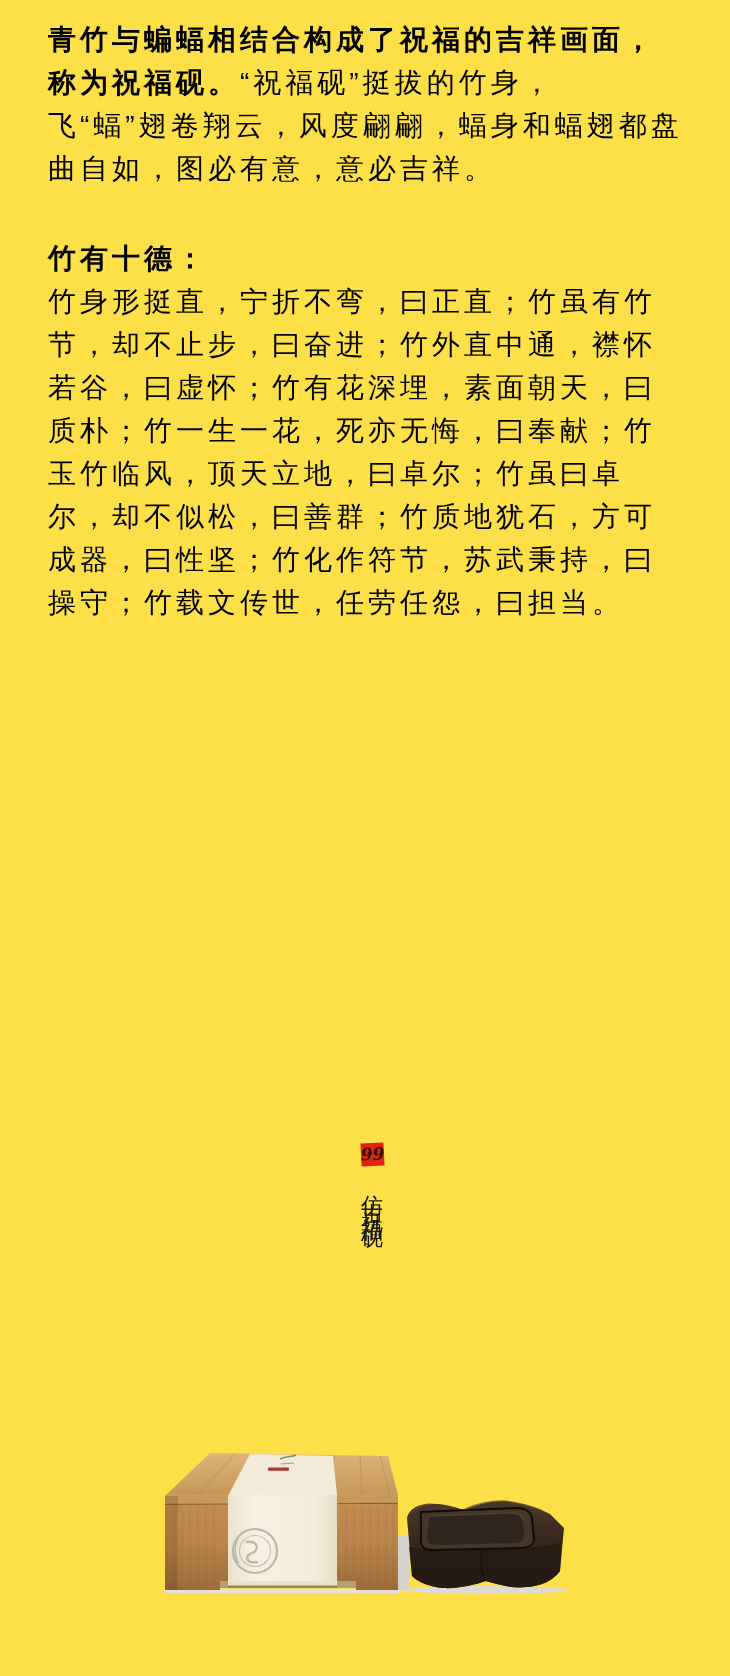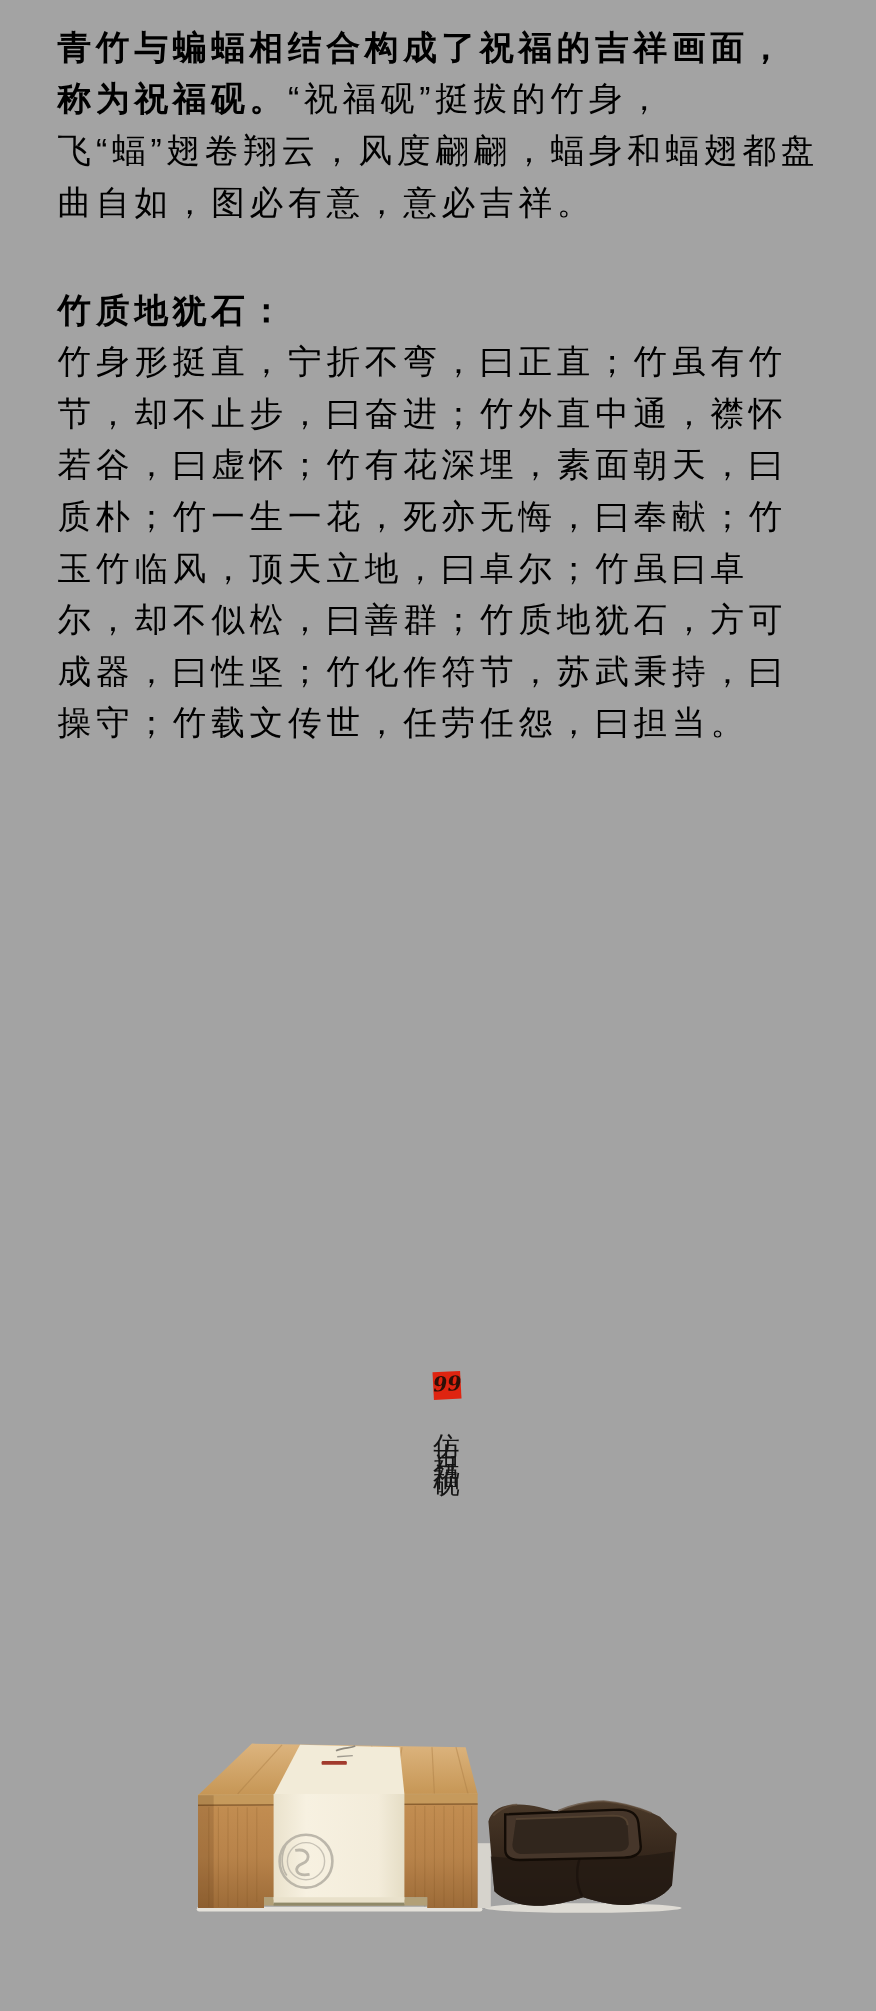--- a/index.html
+++ b/index.html
@@ -7,7 +7,7 @@
     position: relative;
     width: 730px;
     height: 1676px;
-    background: #a3a3a3;
+    background: #fde047;
     overflow: hidden;
     font-family: "Liberation Sans", "DejaVu Sans", sans-serif;
   }

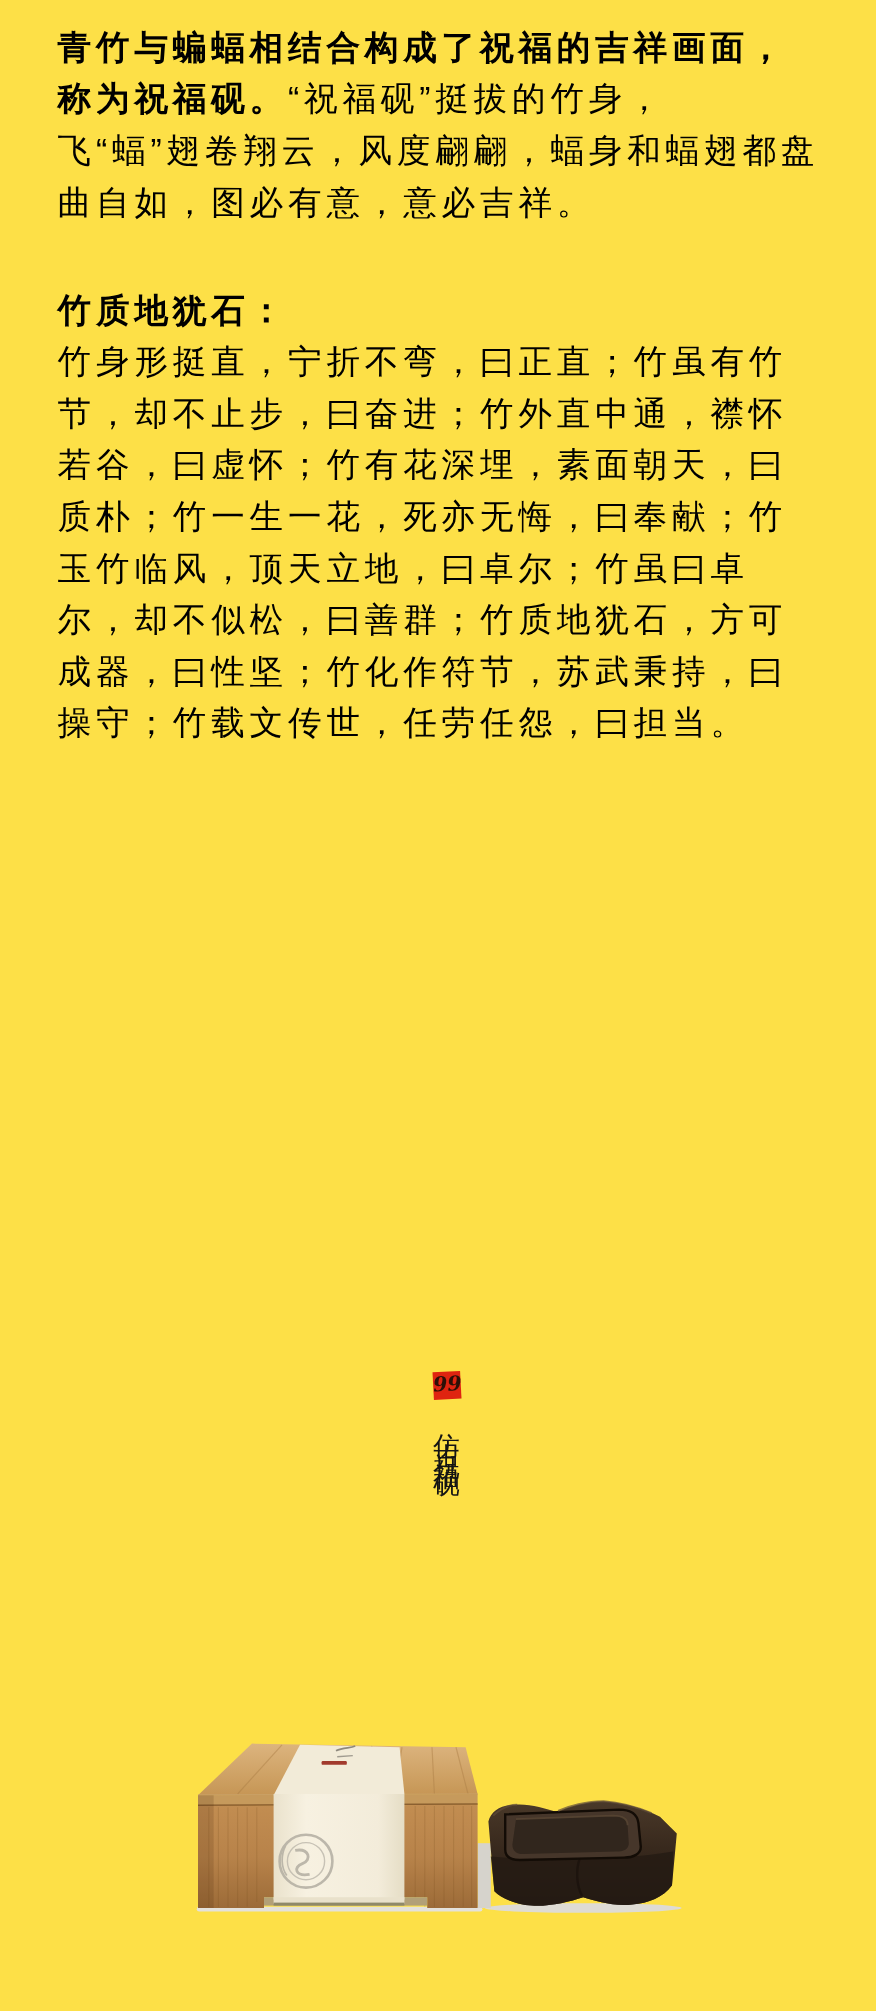--- a/index.html
+++ b/index.html
@@ -91,7 +91,7 @@
   <div class="article">
     <p><span class="run bold">青竹与蝙蝠相结合构成了祝福的吉祥画面，称为祝福砚。</span><span class="run">“祝福砚”挺拔的竹身，
 飞“蝠”翅卷翔云，风度翩翩，蝠身和蝠翅都盘曲自如，图必有意，意必吉祥。</span></p>
-    <p><span class="run bold">竹质地犹石：</span><span class="run">
+    <p><span class="run bold">竹有十德：</span><span class="run">
 竹身形挺直，宁折不弯，曰正直；竹虽有竹节，却不止步，曰奋进；竹外直中通，襟怀若谷，曰虚怀；竹有花深埋，素面朝天，曰质朴；竹一生一花，死亦无悔，曰奉献；竹玉竹临风，顶天立地，曰卓尔；竹虽曰卓尔，却不似松，曰善群；竹质地犹石，方可成器，曰性坚；竹化作符节，苏武秉持，曰操守；竹载文传世，任劳任怨，曰担当。</span></p>
   </div>
 

